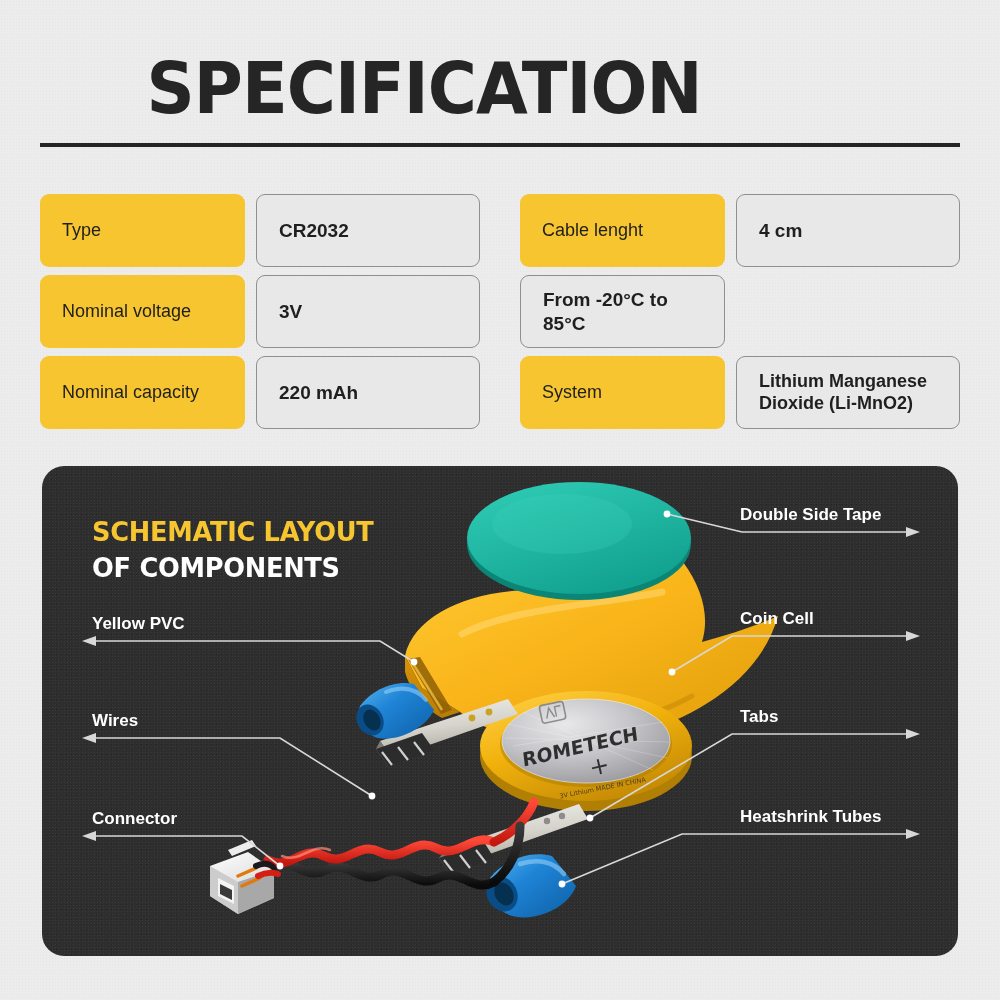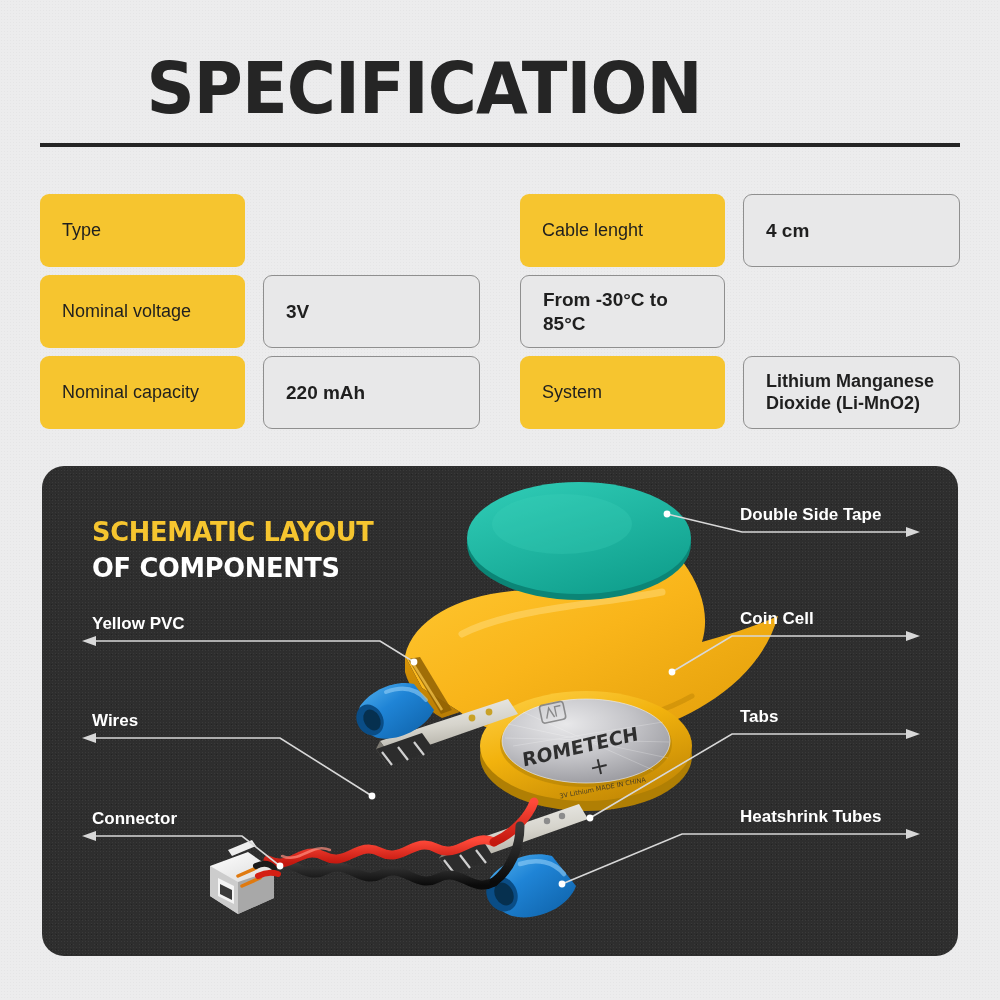--- a/index.html
+++ b/index.html
@@ -62,7 +62,7 @@
   .spec-row {
     display: grid;
     grid-template-columns: 205px 1fr;
-    column-gap: 18px;
+    column-gap: 11px;
     height: 73px;
     border-radius: 32px;
   }

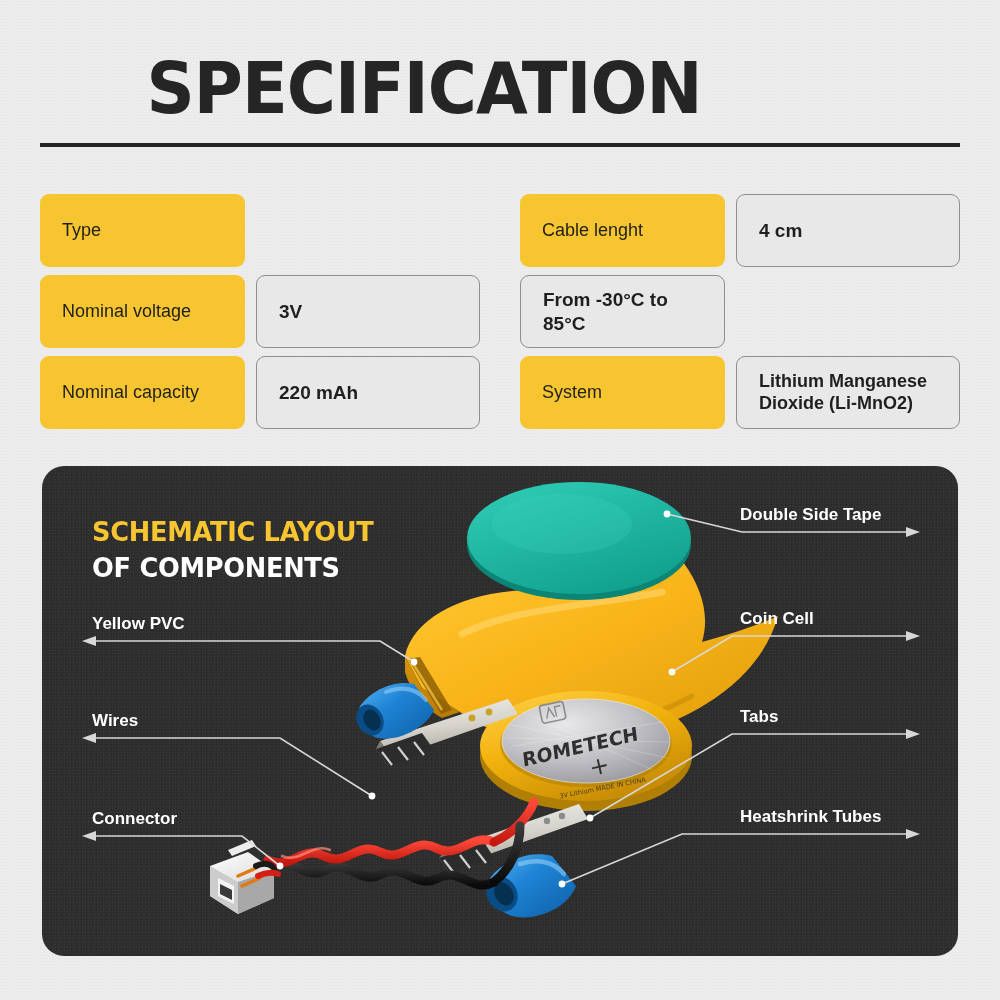--- a/index.html
+++ b/index.html
@@ -155,6 +155,7 @@
 
     <div class="spec-row">
       <div class="spec-key">Type</div>
+      <div class="spec-val">CR2032</div>
     </div>
 
     <div class="spec-row">

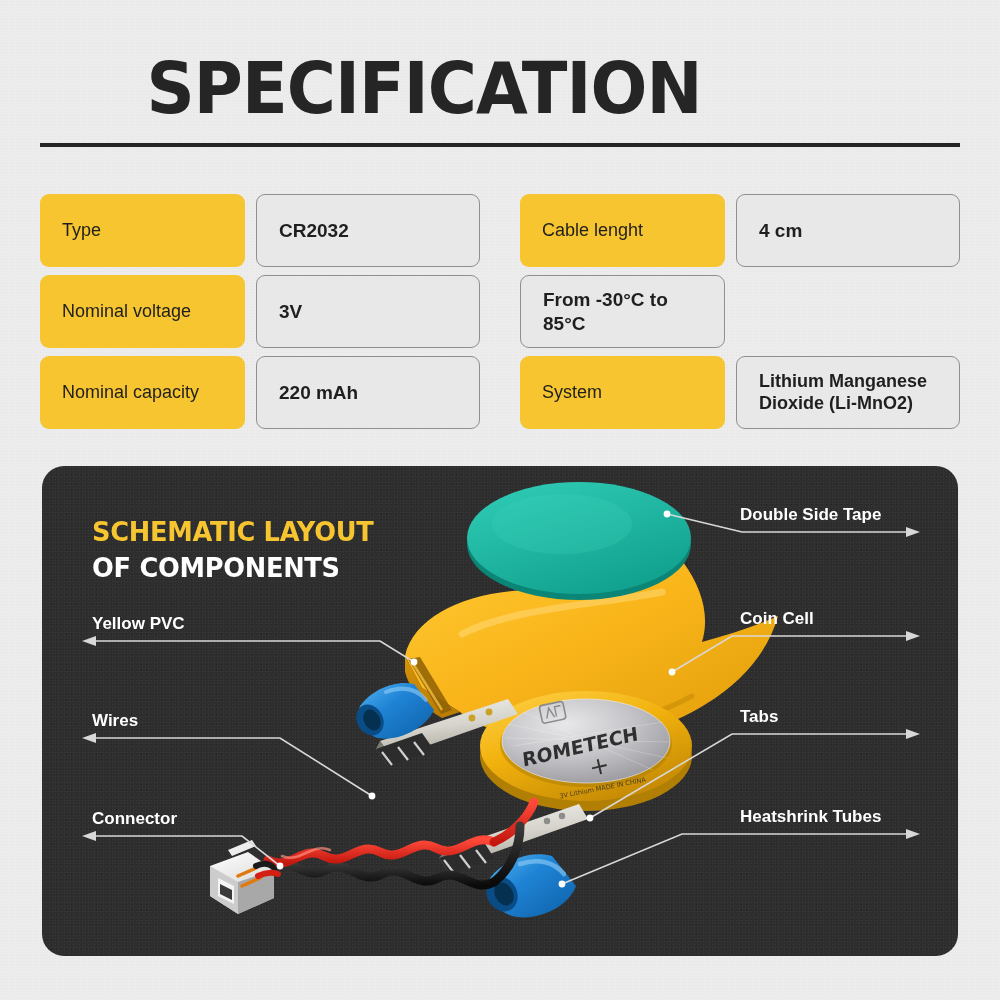--- a/index.html
+++ b/index.html
@@ -169,7 +169,7 @@
     </div>
 
     <div class="spec-row">
-      <div class="spec-val">From -30°C to 85°C</div>
+      <div class="spec-val">From -20°C to 85°C</div>
     </div>
 
     <div class="spec-row">

